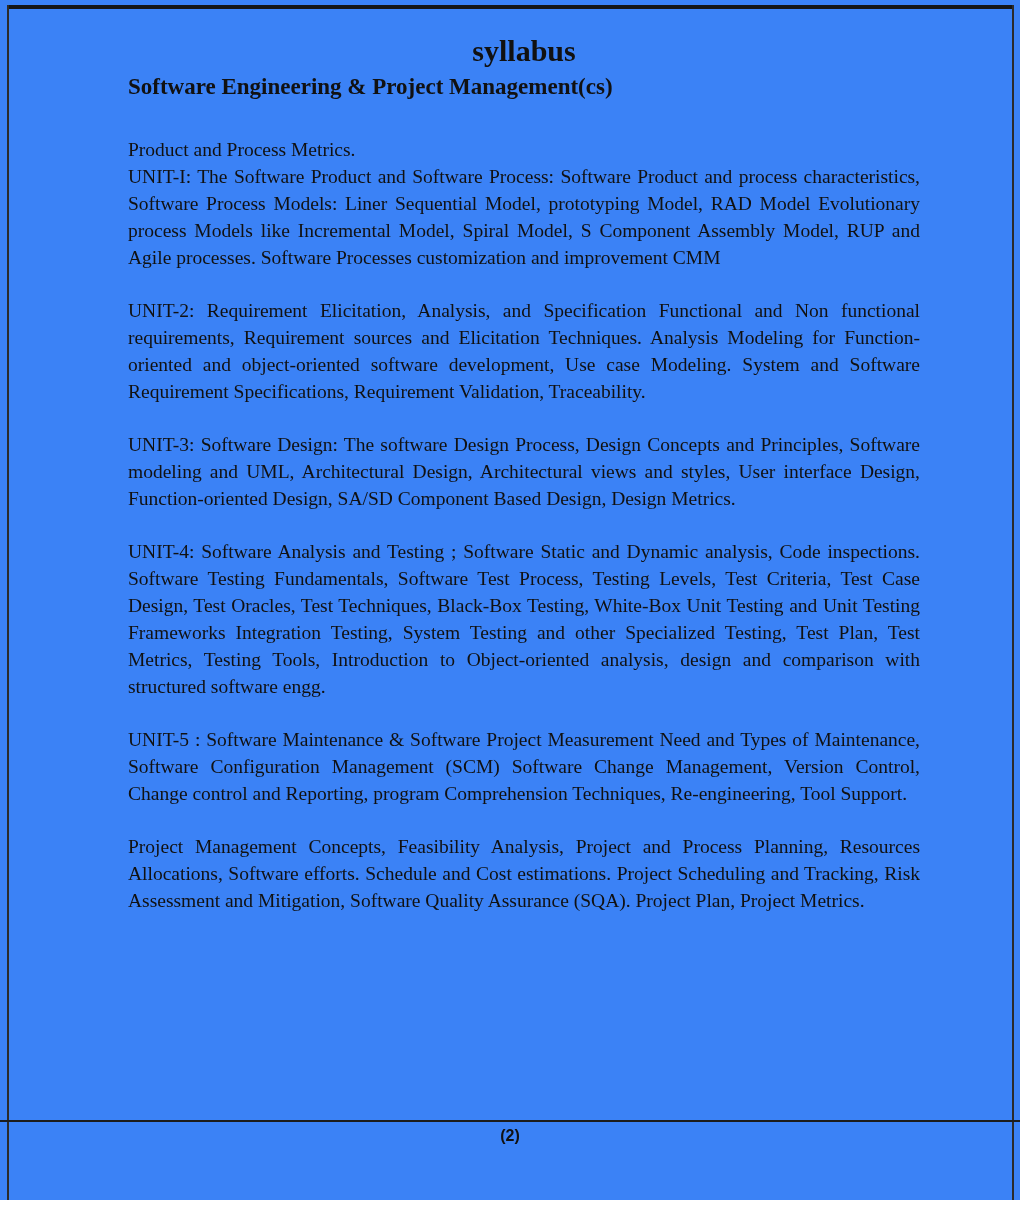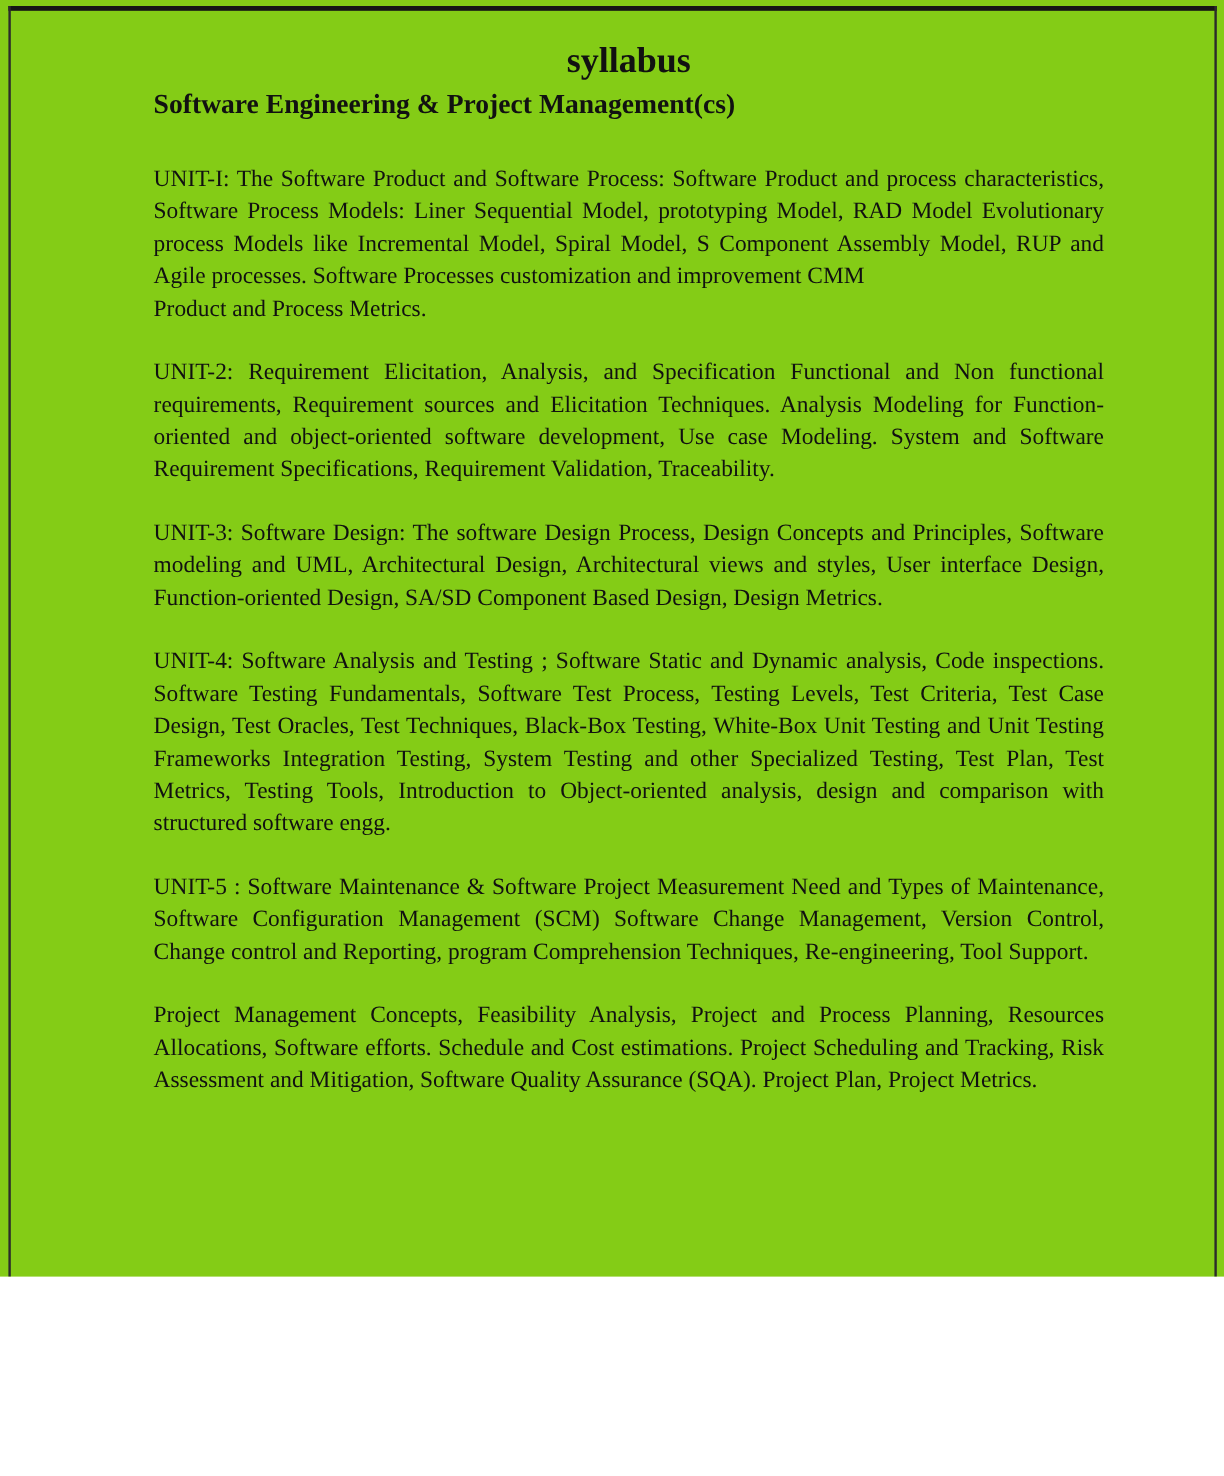--- a/index.html
+++ b/index.html
@@ -11,8 +11,8 @@
   .sheet {
     position: relative;
     width: 1020px;
-    height: 1064px;
-    background: #84cc16;
+    height: 1200px;
+    background: #3b82f6;
     overflow: hidden;
     font-family: "Liberation Serif", "DejaVu Serif", serif;
     color: #111111;

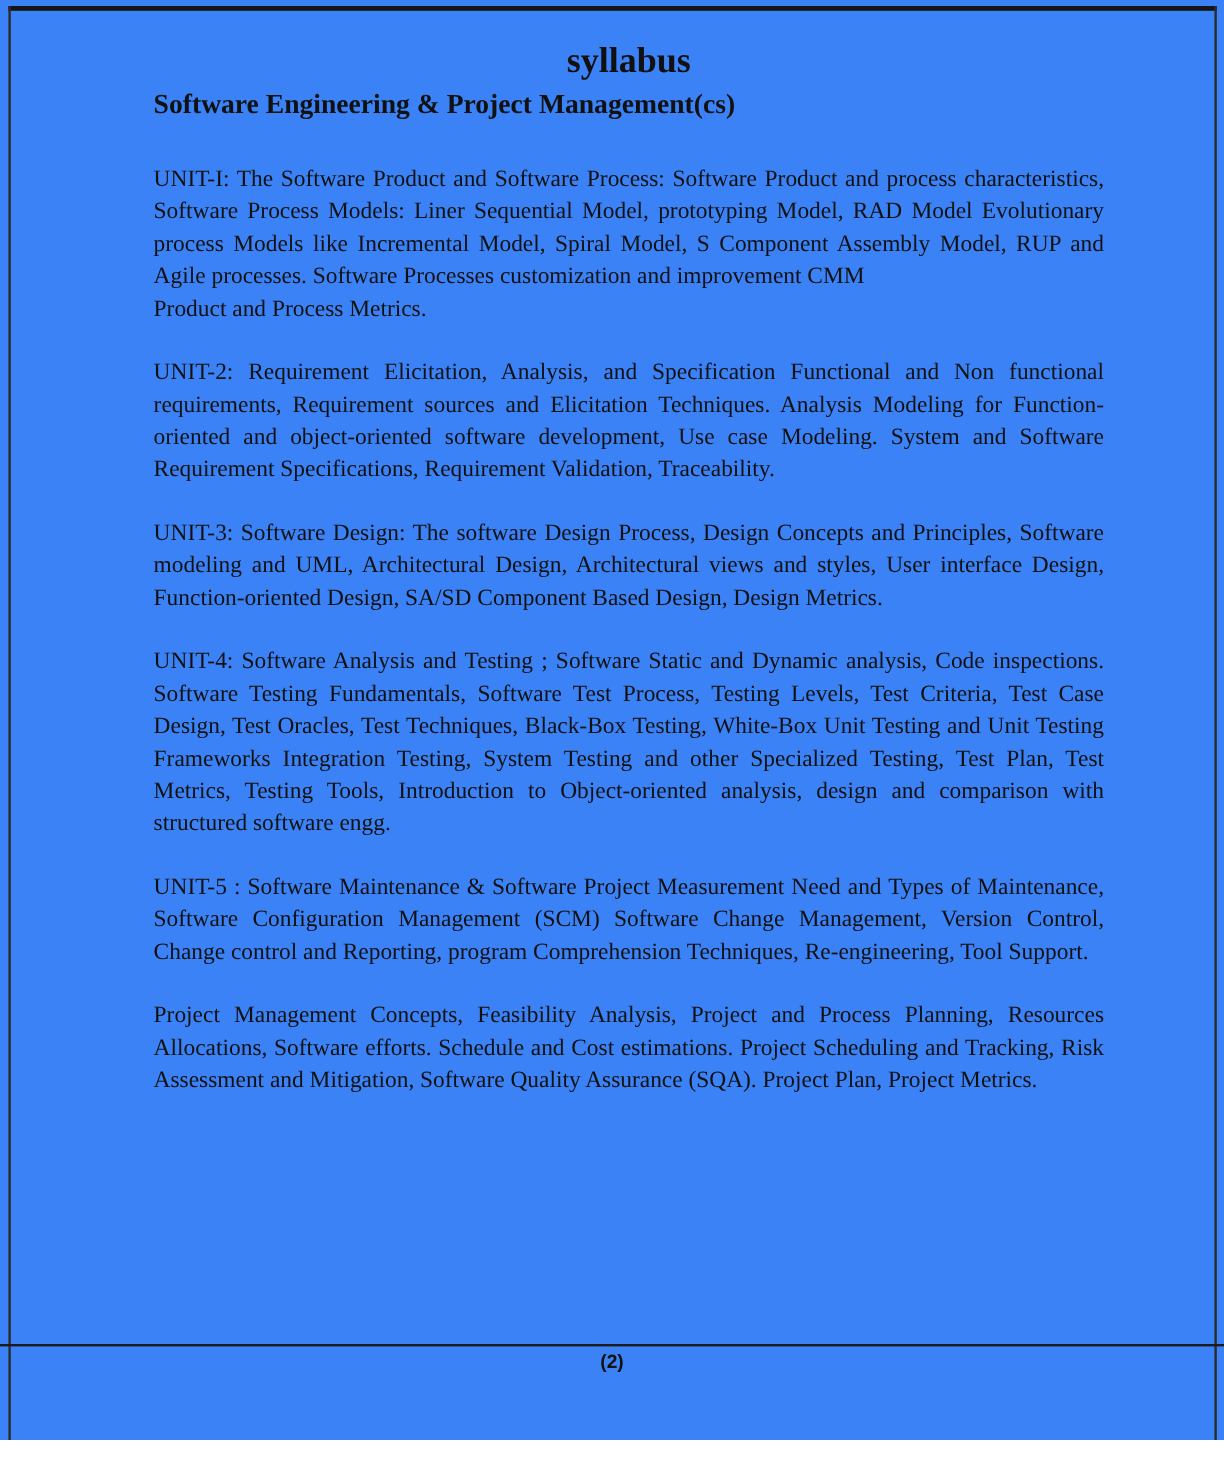--- a/index.html
+++ b/index.html
@@ -104,8 +104,8 @@
     <div class="body-text">
 
       <p class="para">
+        <span class="block">Product and  Process Metrics.</span>
         <span class="block">UNIT-I: The Software Product and Software Process:  Software Product and process characteristics, Software Process Models: Liner Sequential Model, prototyping Model, RAD Model Evolutionary process Models like Incremental Model, Spiral Model, S Component Assembly Model, RUP and Agile processes. Software Processes customization and improvement CMM</span>
-        <span class="block">Product and  Process Metrics.</span>
       </p>
 
       <p class="para">UNIT-2: Requirement Elicitation, Analysis, and Specification Functional and Non functional requirements, Requirement sources and Elicitation Techniques. Analysis Modeling for Function-oriented and object-oriented software development, Use case Modeling. System and Software Requirement Specifications, Requirement Validation, Traceability.</p>

